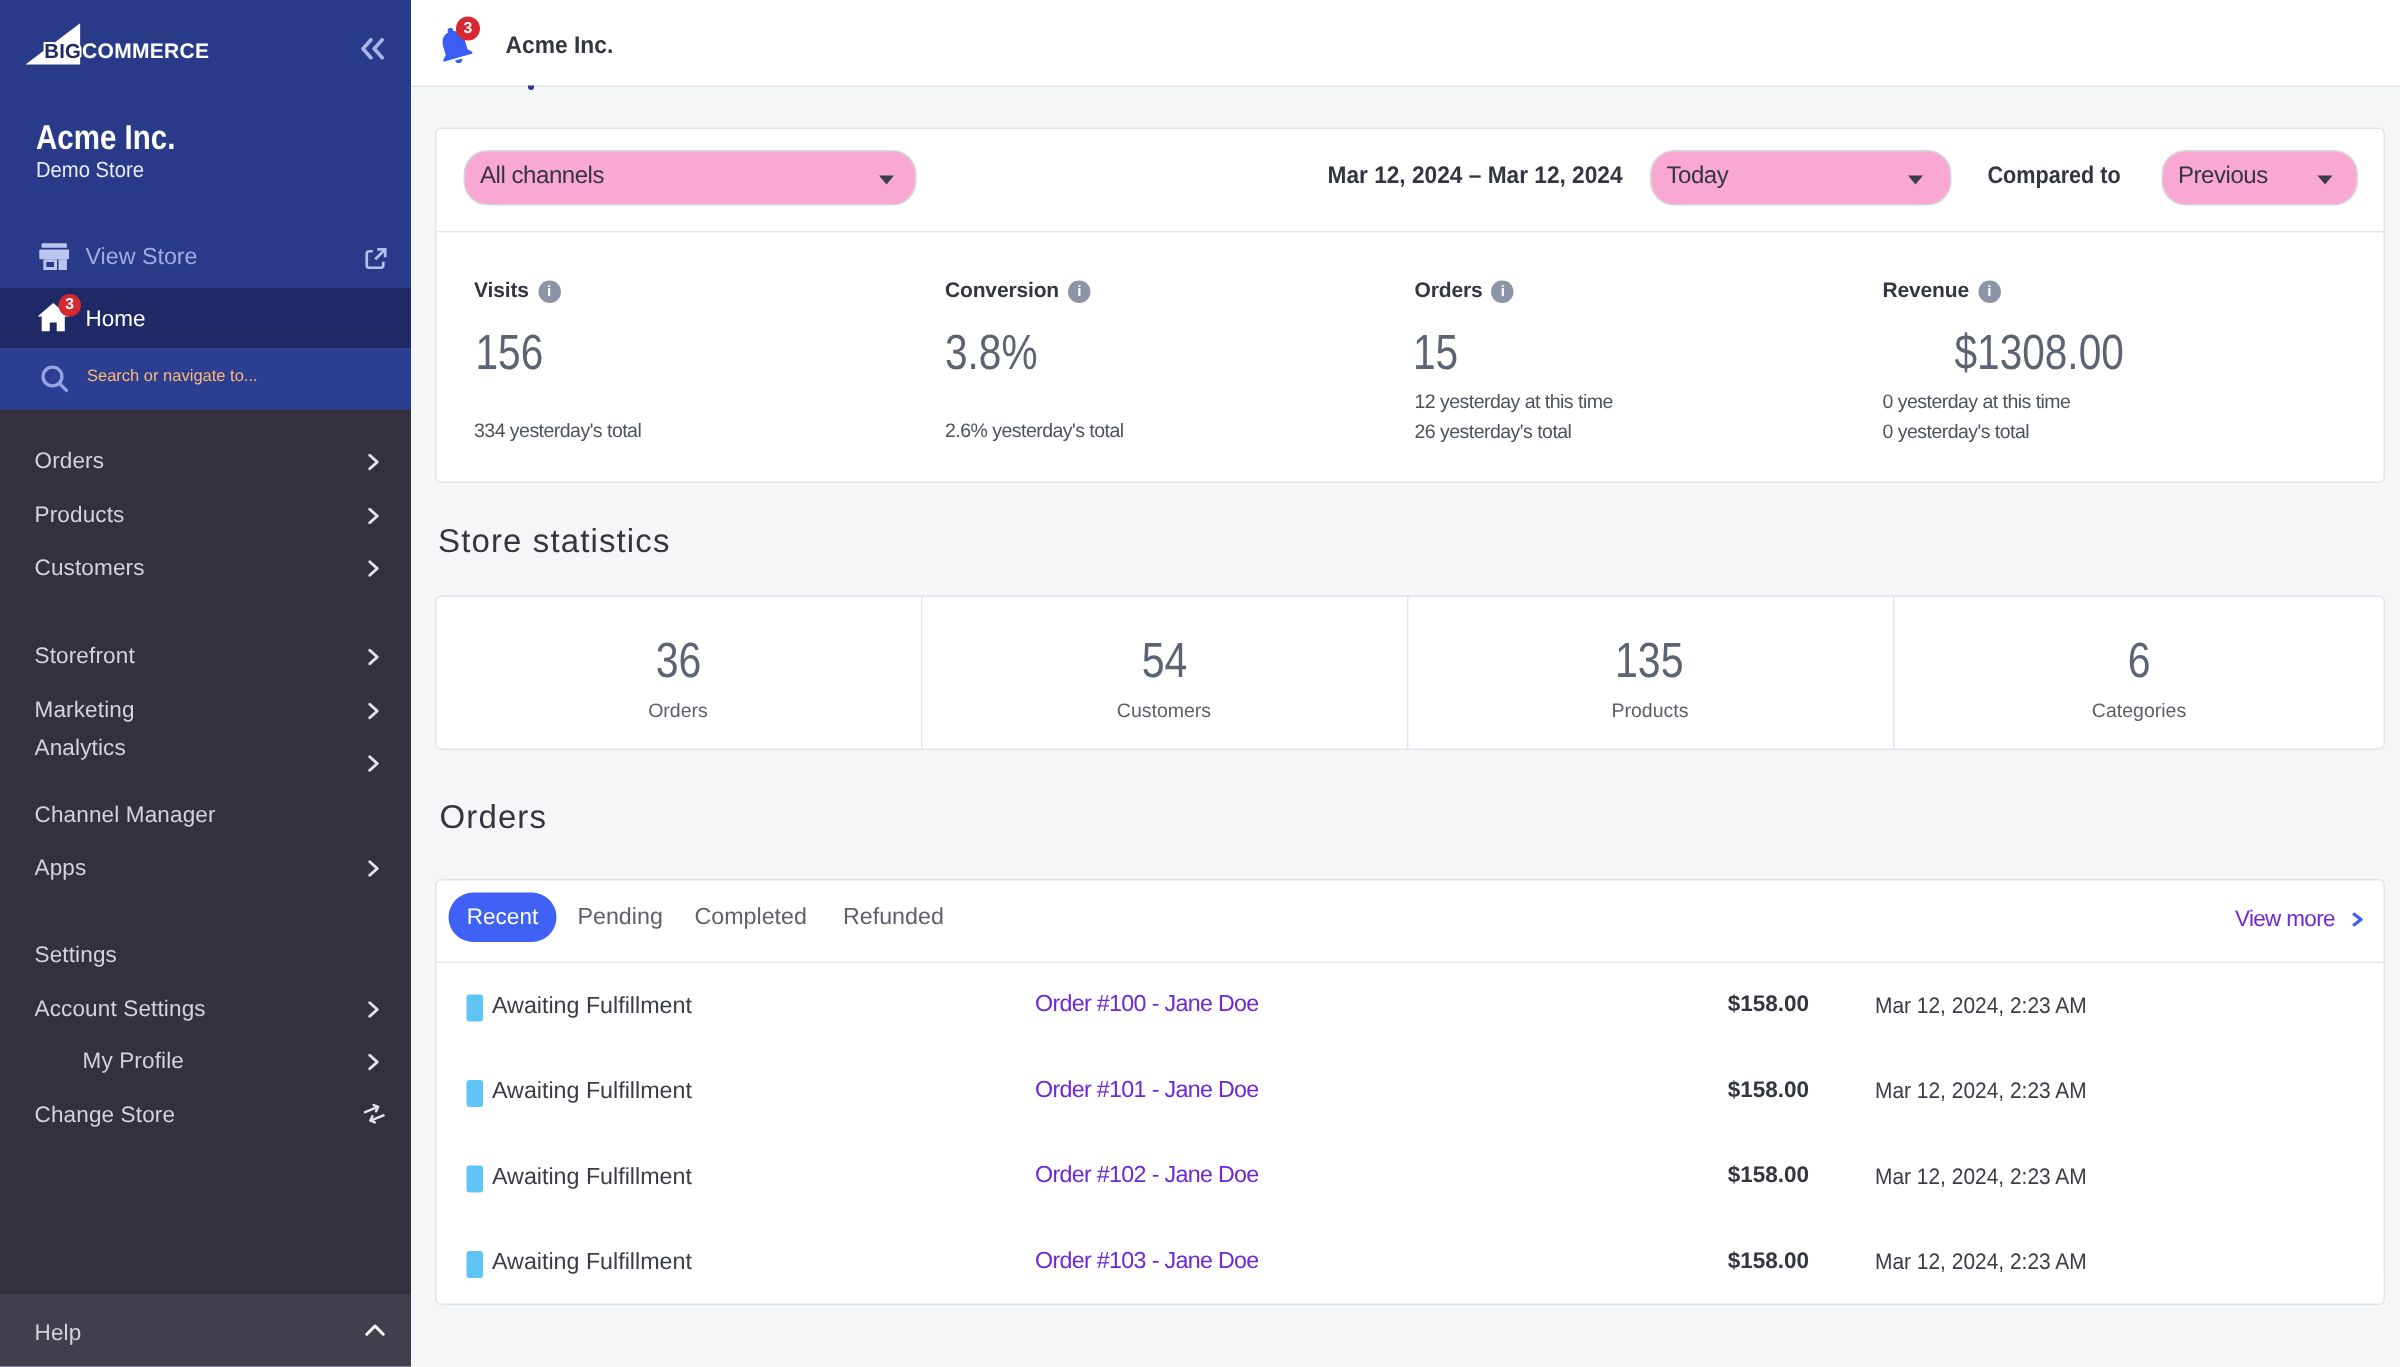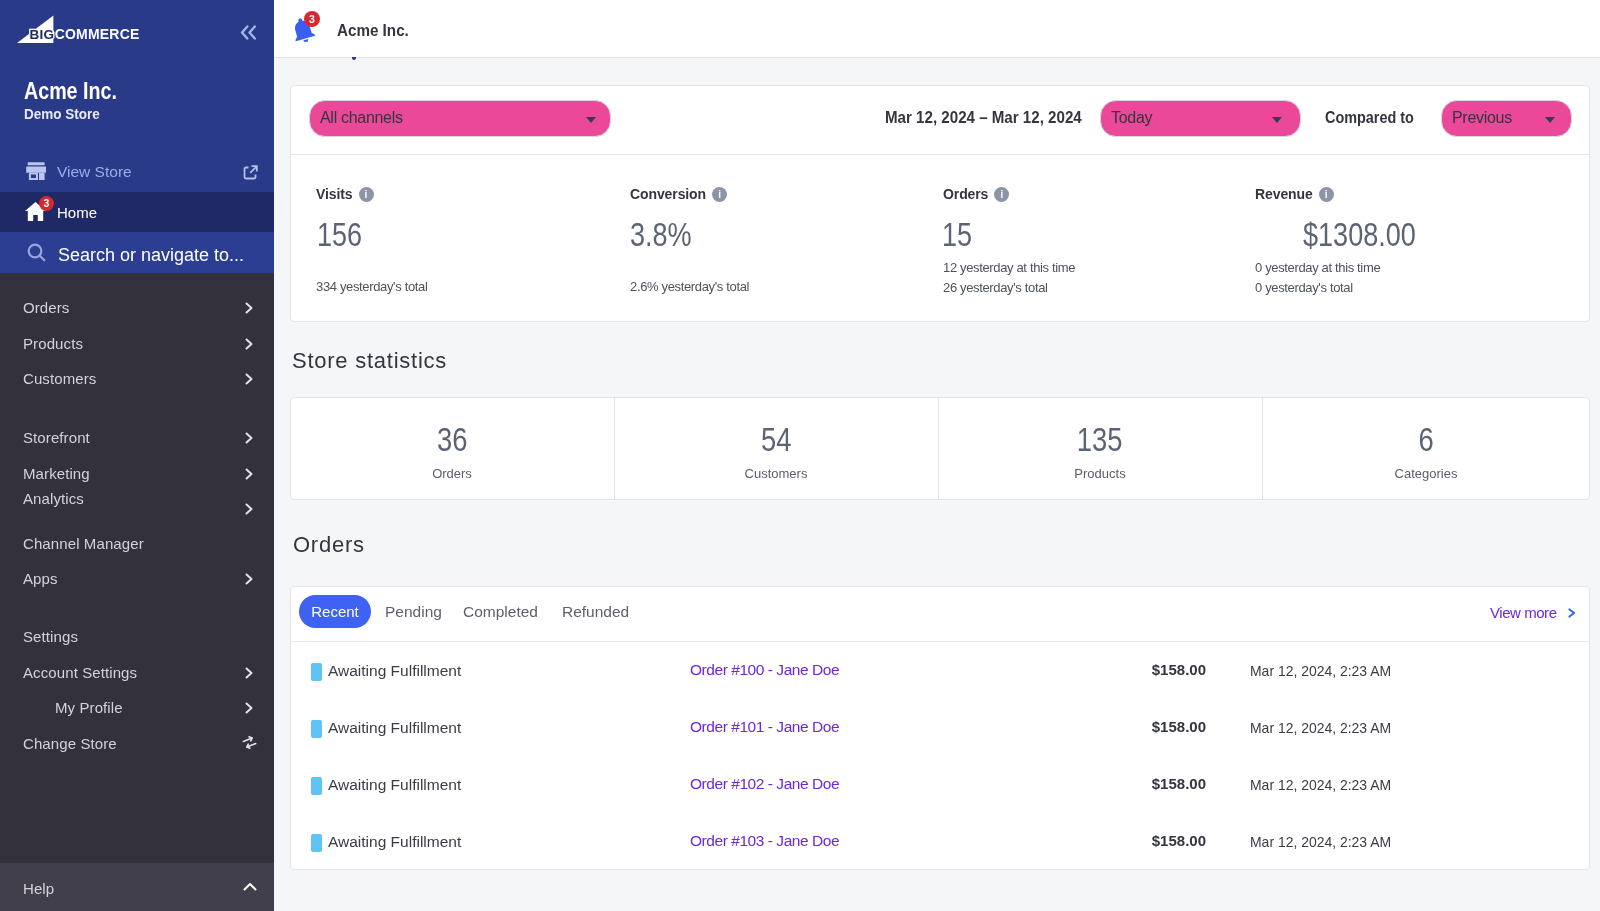--- a/index.html
+++ b/index.html
@@ -49,7 +49,7 @@
   </svg>
 
   <div class="abs" style="left:24px; top:78px; font-size:23px; font-weight:bold; color:#fff;"><span class="sx">Acme Inc.</span></div>
-  <div class="abs" style="left:24px; top:106px; font-size:14.5px; font-weight:bold; color:#e8ebf6;"><span class="sx" style="transform:scaleX(.93);">Demo Store</span></div>
+  <div class="abs" style="left:24px; top:106px; font-size:14.5px; font-weight:normal; color:#e8ebf6;"><span class="sx" style="transform:scaleX(.93);">Demo Store</span></div>
 
   <svg class="abs" style="left:26px; top:161px;" width="21" height="19" viewBox="0 0 21 19">
     <g fill="#bac6ef">

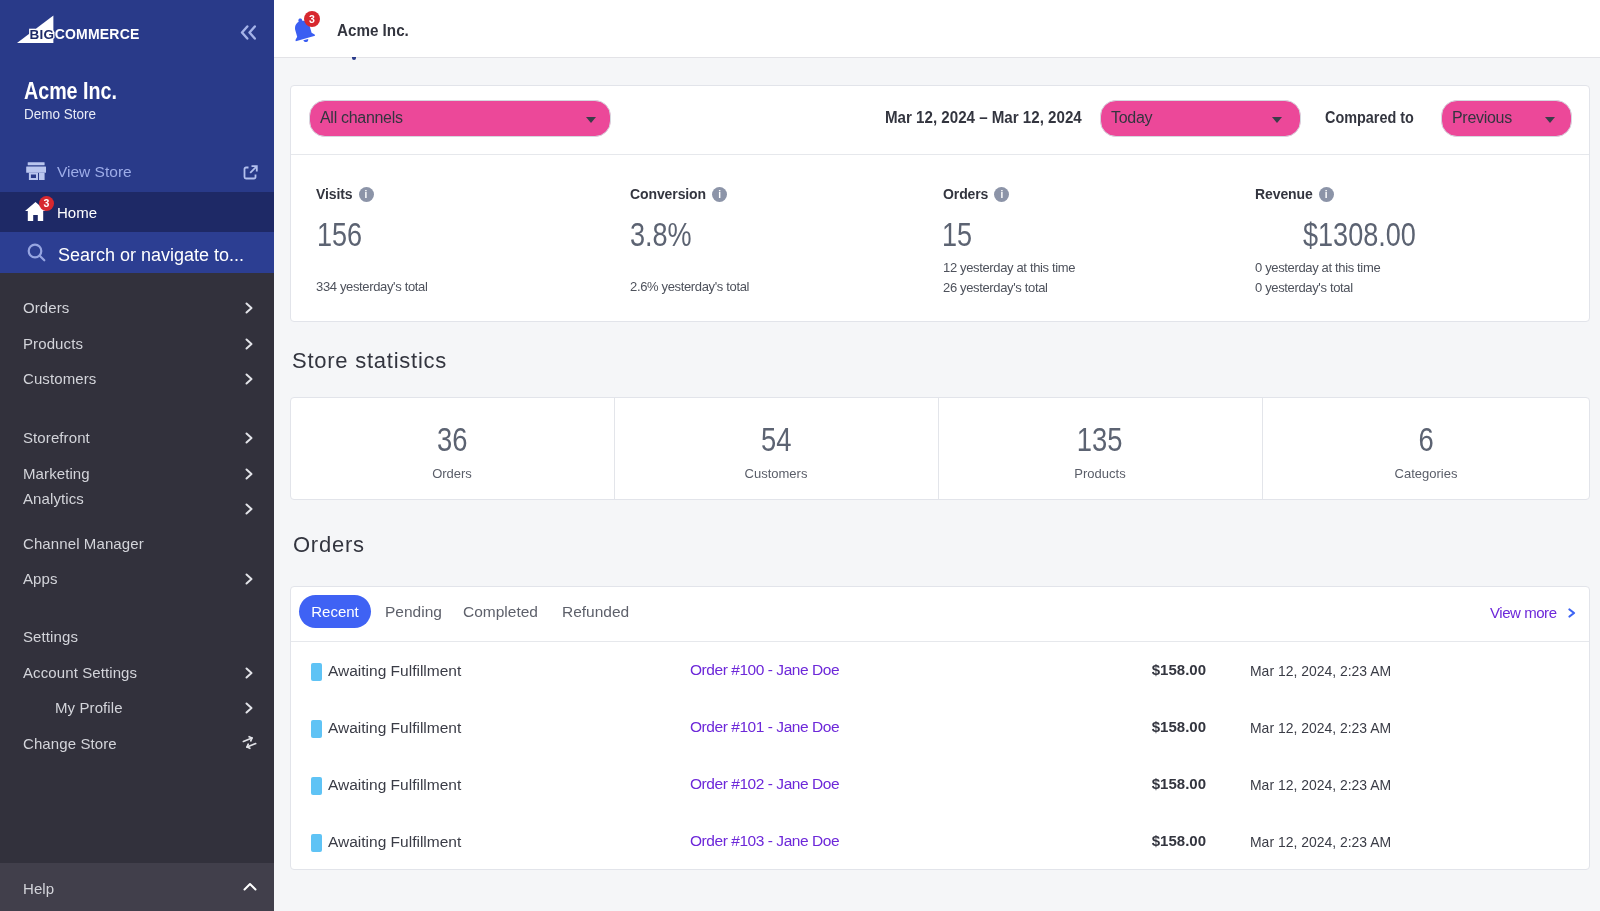--- a/index.html
+++ b/index.html
@@ -22,7 +22,7 @@
 
   
   .card { position:absolute; background:#fff; border:1px solid #e2e4ea; border-radius:4px; }
-  .sel { position:absolute; background:#ec4899; border:1px solid #d5d8df; border-radius:16px; height:37px; }
+  .sel { position:absolute; background:#f9a8d4; border:1px solid #d5d8df; border-radius:16px; height:37px; }
   .sel .txt { position:absolute; left:10px; top:8px; font-size:16px; color:#33353f; letter-spacing:-.3px; }
   .caret { position:absolute; top:16px; width:0; height:0; border-left:5.5px solid transparent; border-right:5.5px solid transparent; border-top:6px solid #3a3d49; }
   .statlabel { font-size:14px; font-weight:bold; color:#33353f; letter-spacing:-.1px; }

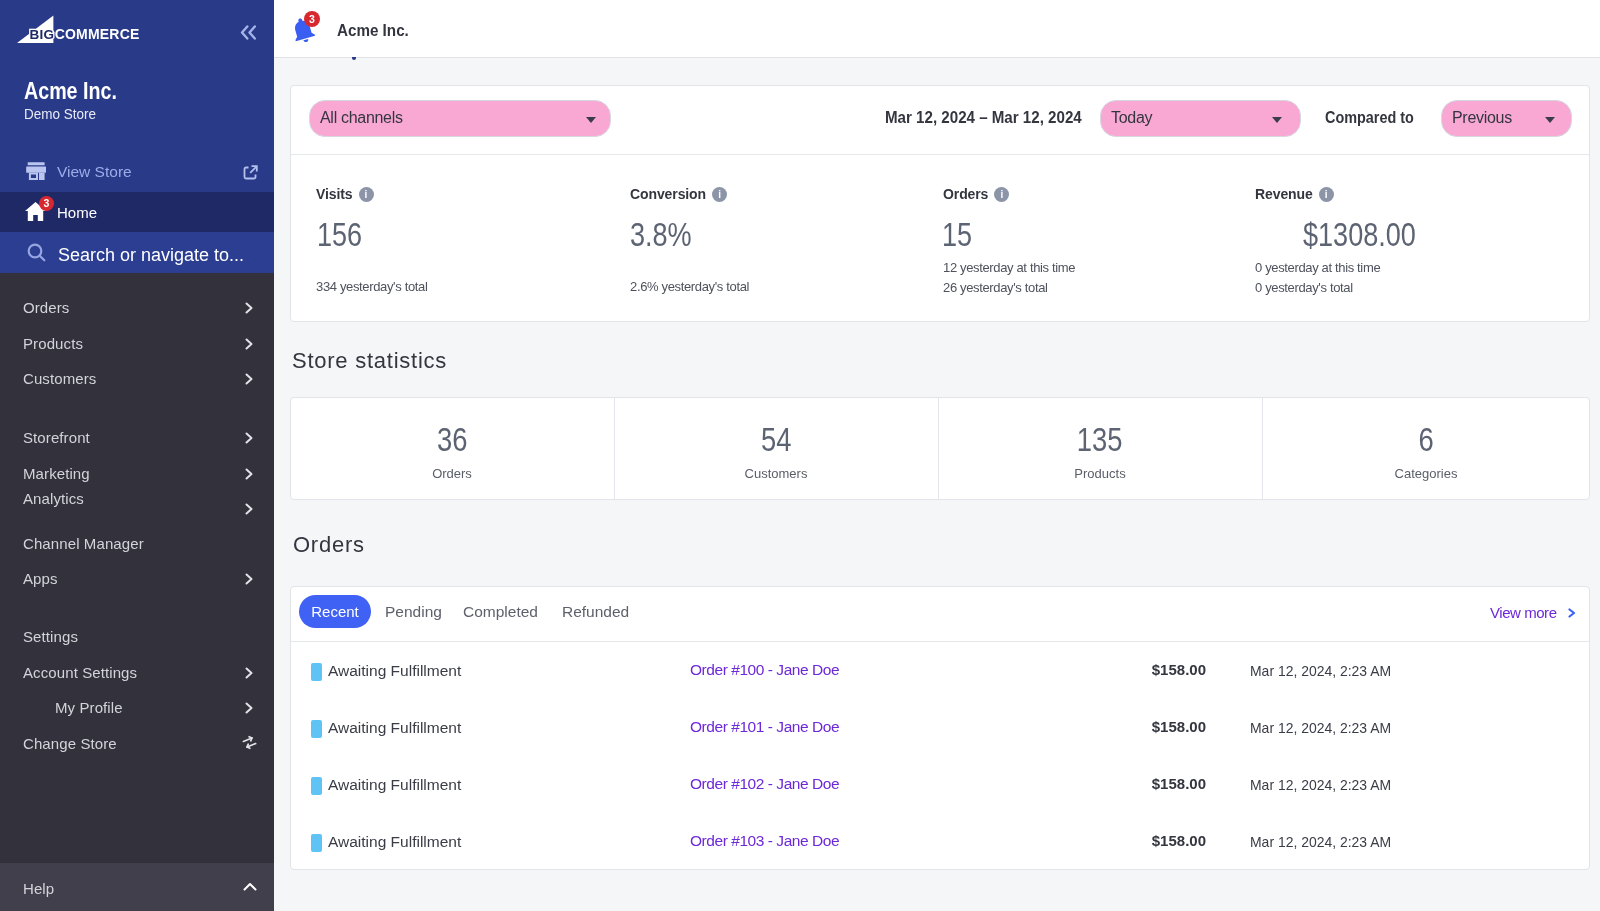--- a/index.html
+++ b/index.html
@@ -78,7 +78,7 @@
     <circle cx="8" cy="8" r="6.3" fill="none" stroke="#96a5e1" stroke-width="2.2"></circle>
     <line x1="12.7" y1="12.7" x2="17.3" y2="17.3" stroke="#96a5e1" stroke-width="2.2" stroke-linecap="round"></line>
   </svg>
-  <div class="abs" style="left:58px; top:244.5px; font-size:18px; color:#ffffff;text-align:center;">Search or navigate to...</div>
+  <div class="abs" style="left:58px; top:244.5px; font-size:11px; color:#fdba74;text-align:center;">Search or navigate to...</div>
 
   <div id="navdark"></div>
   <div class="navitem" style="top:299px;">Orders</div>

